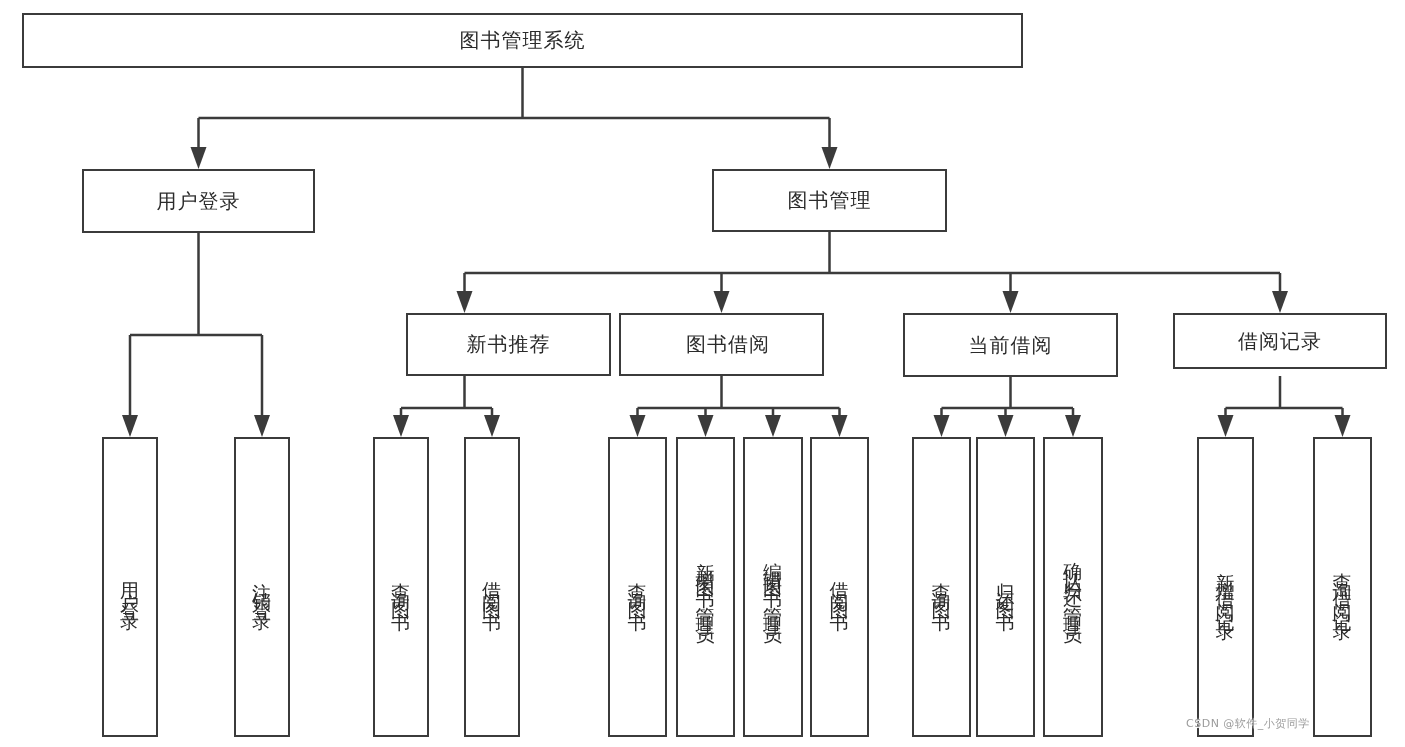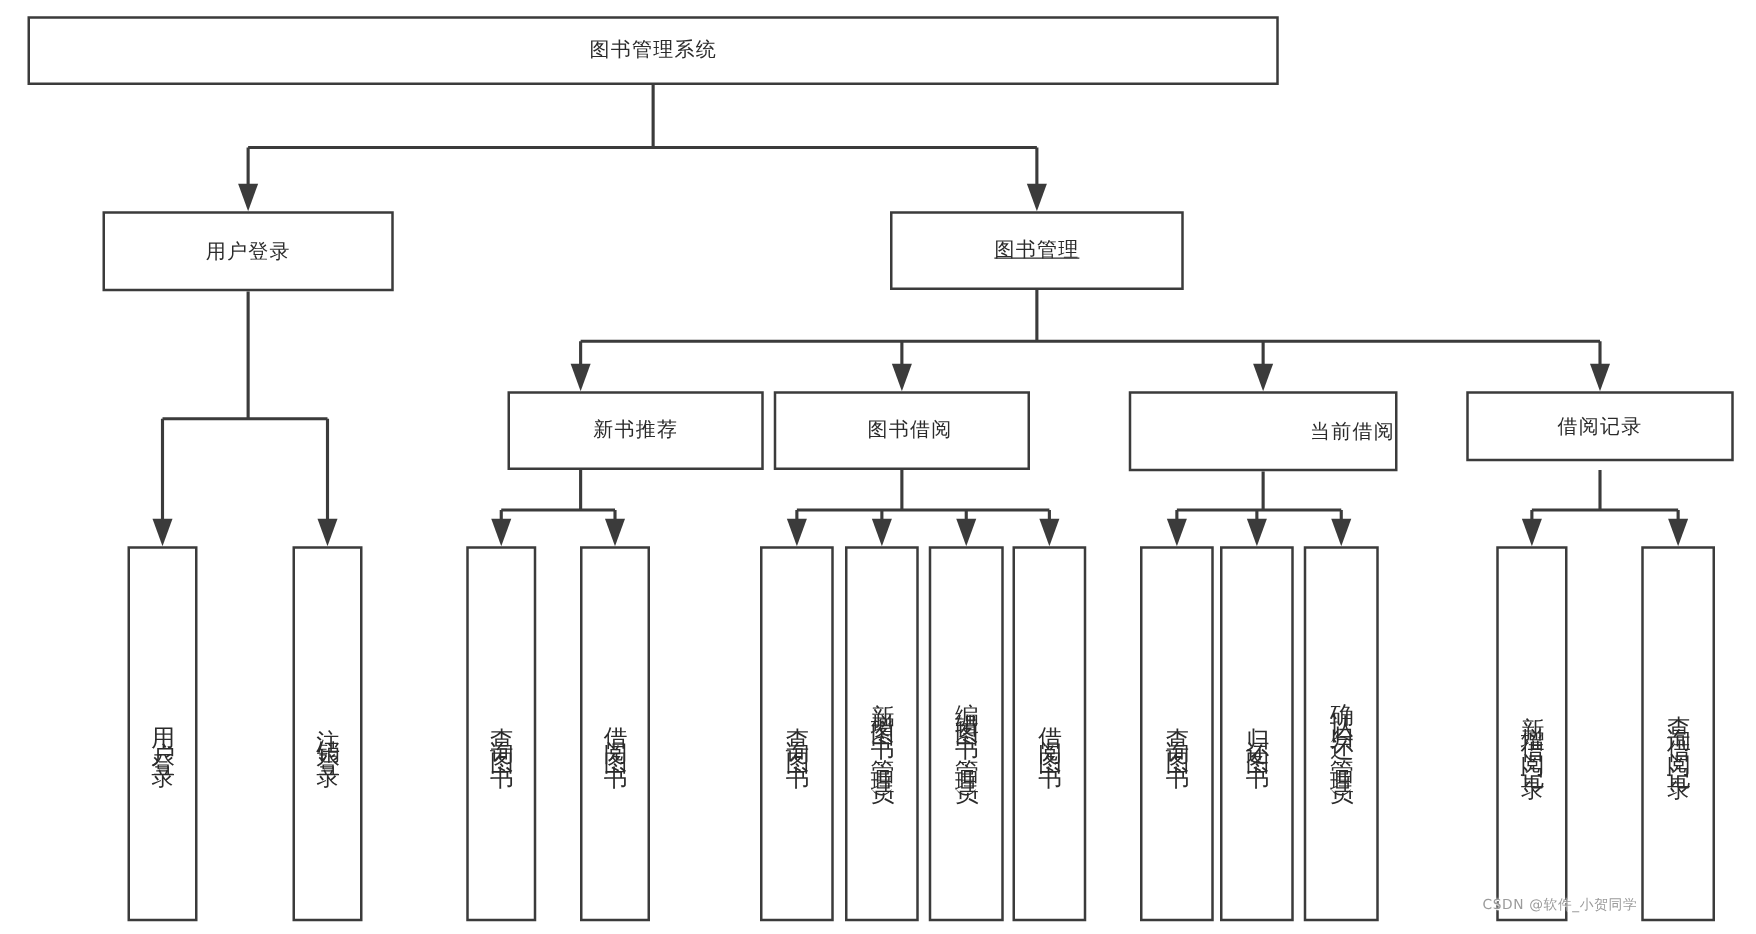--- a/index.html
+++ b/index.html
@@ -27,7 +27,7 @@
     justify-content: center;
     text-align: center;
   }
-  .node-h { font-size: 16px; letter-spacing: 1px; }
+  .node-h { font-size: 20px; letter-spacing: 1px; }
   .node-v span {
     writing-mode: vertical-rl;
     text-orientation: mixed;

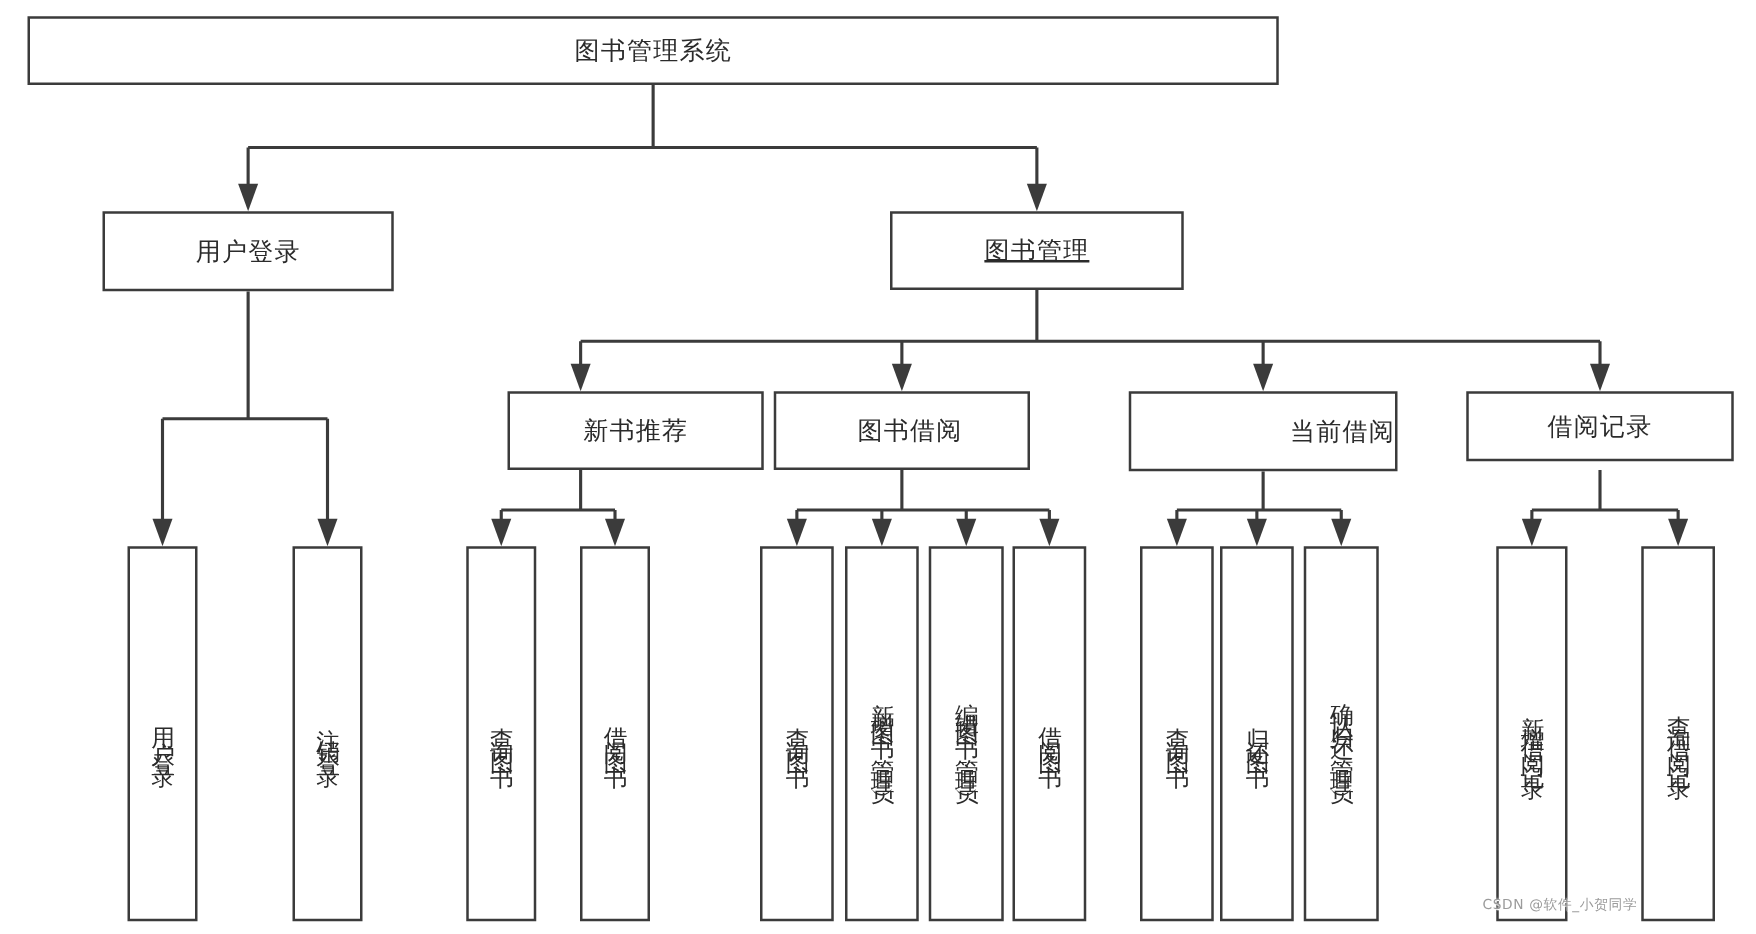--- a/index.html
+++ b/index.html
@@ -99,7 +99,7 @@
   <div class="node node-h" style="left:82px; top:169px; width:233px; height:64px;">
     <span>用户登录</span>
   </div>
-  <div class="node node-h" style="left:712px; top:169px; width:235px; height:63px;text-decoration:underline;">
+  <div class="node node-h" style="left:712px; top:169px; width:235px; height:63px;">
     <span>图书管理</span>
   </div>
 

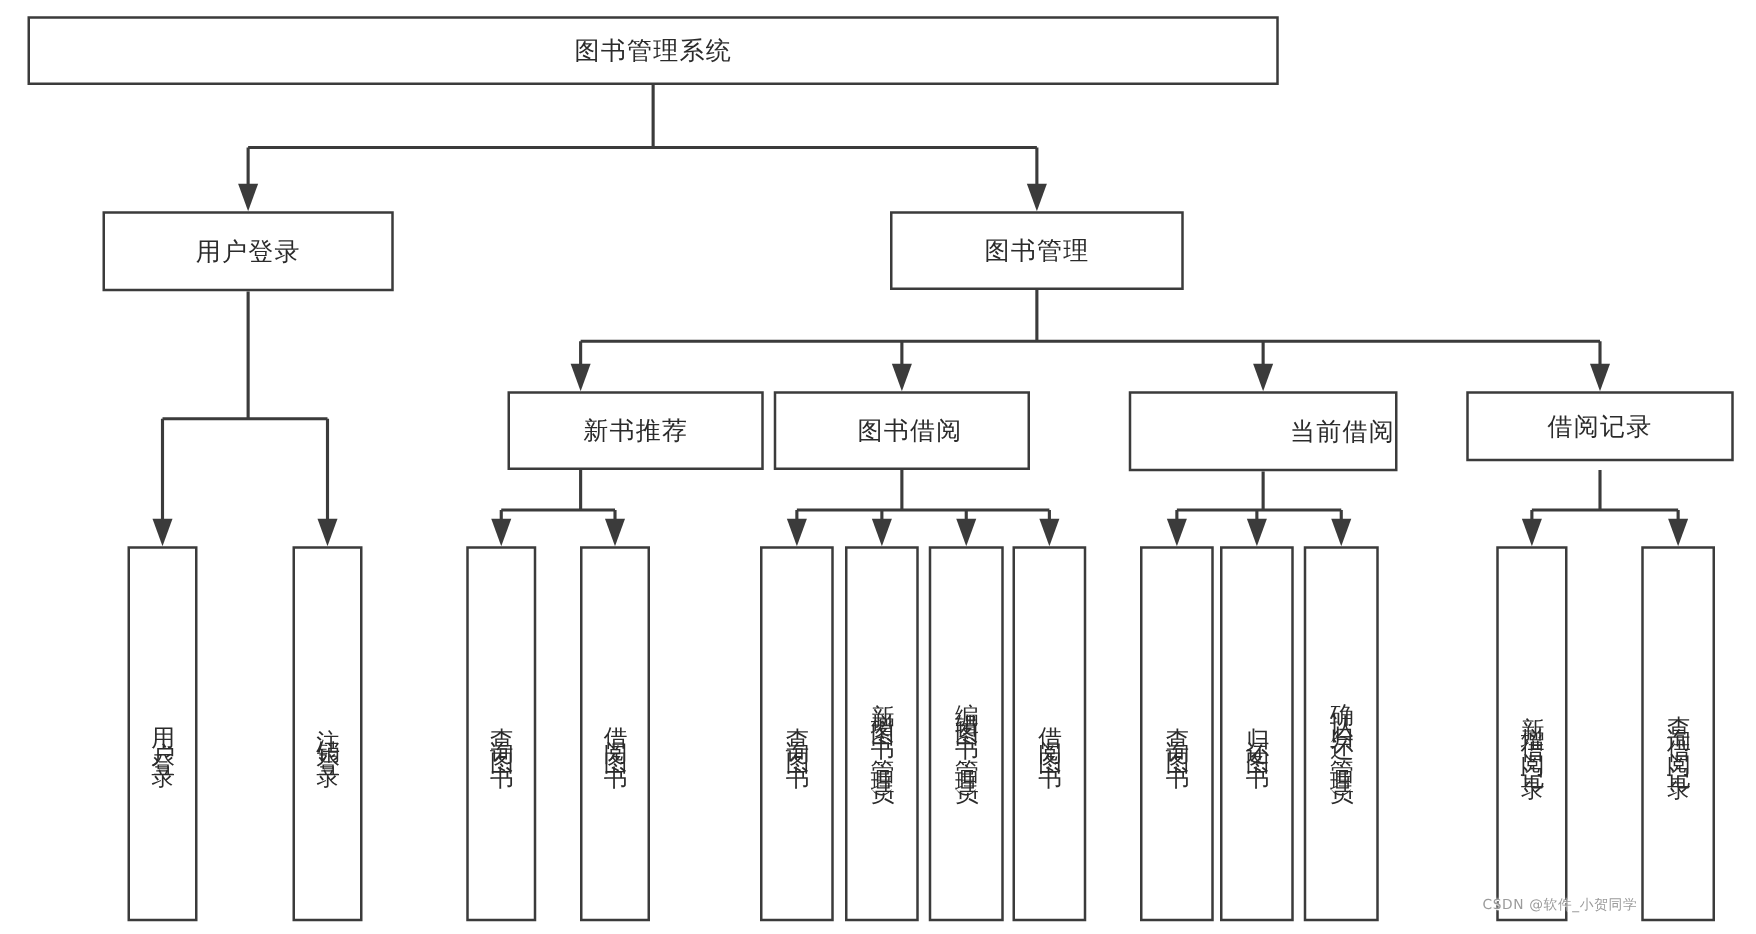--- a/index.html
+++ b/index.html
@@ -109,7 +109,7 @@
   <div class="node node-h" style="left:619px; top:313px; width:205px; height:63px;padding-left:13px;">
     <span>图书借阅</span>
   </div>
-  <div class="node node-h" style="left:903px; top:313px; width:215px; height:64px;justify-content:flex-end;">
+  <div class="node node-h" style="left:903px; top:313px; width:215px; height:64px;">
     <span>当前借阅</span>
   </div>
   <div class="node node-h" style="left:1173px; top:313px; width:214px; height:56px;">

